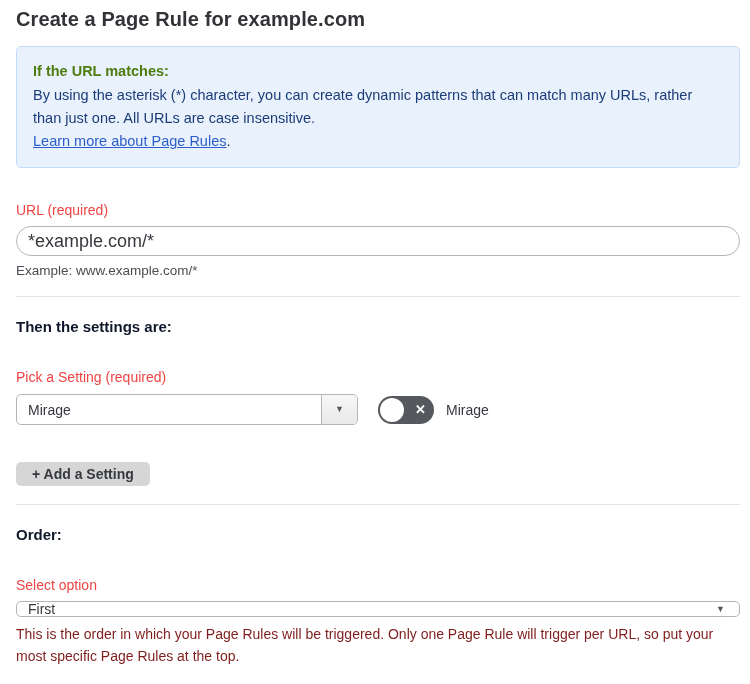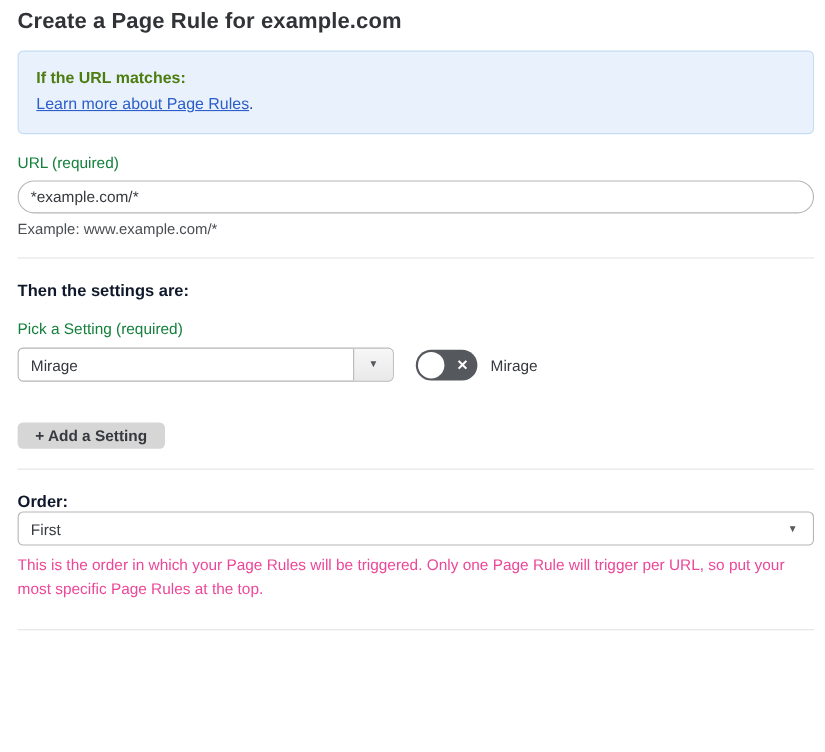--- a/index.html
+++ b/index.html
@@ -219,6 +219,7 @@
 
   <div class="info-box">
     <div class="info-heading">If the URL matches:</div>
+    <div class="info-body">By using the asterisk (*) character, you can create dynamic patterns that can match many URLs, rather than just one. All URLs are case insensitive.</div>
     <div>
       <a class="info-link">Learn more about Page Rules</a><span class="info-link-suffix">.</span>
     </div>

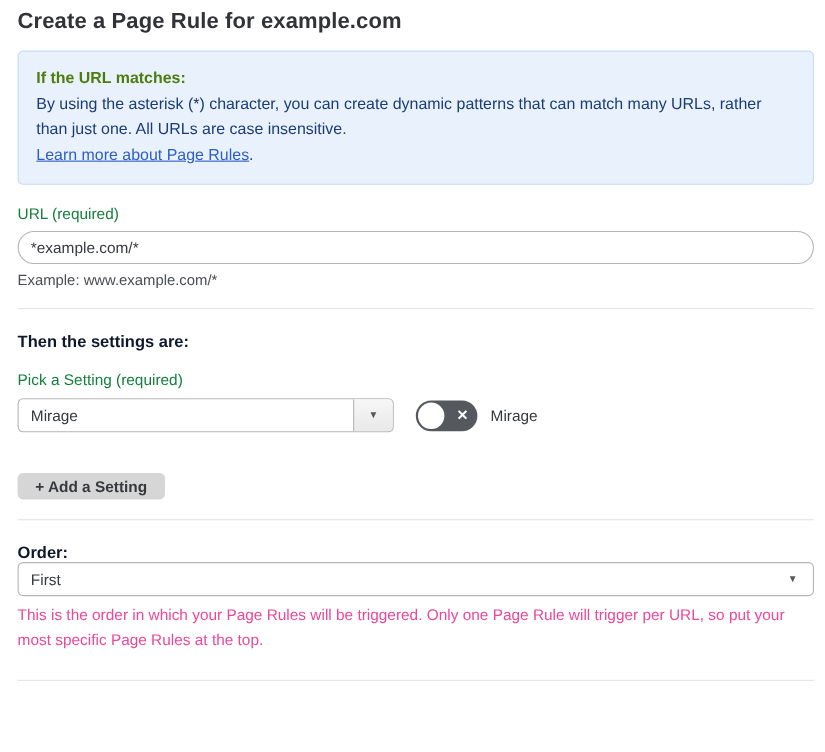--- a/index.html
+++ b/index.html
@@ -47,8 +47,8 @@
 
   .field-label {
     font-size: 14px;
-    color: #15803d;
-    margin-top: 18px;
+    color: #ef4444;
+    margin-top: 34px;
     margin-bottom: 8px;
   }
 

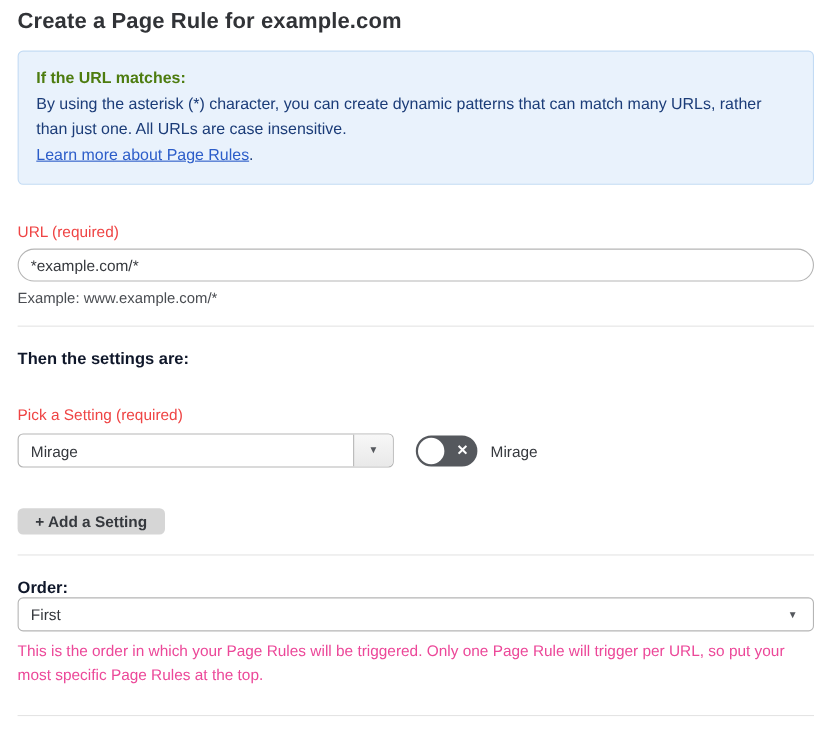--- a/index.html
+++ b/index.html
@@ -58,7 +58,7 @@
     border: 1px solid #b5b5b5;
     border-radius: 15px;
     padding: 0 11px;
-    font-size: 14px;
+    font-size: 18px;
     color: #36393e;
     font-family: "Liberation Sans", sans-serif;
     background: #ffffff;

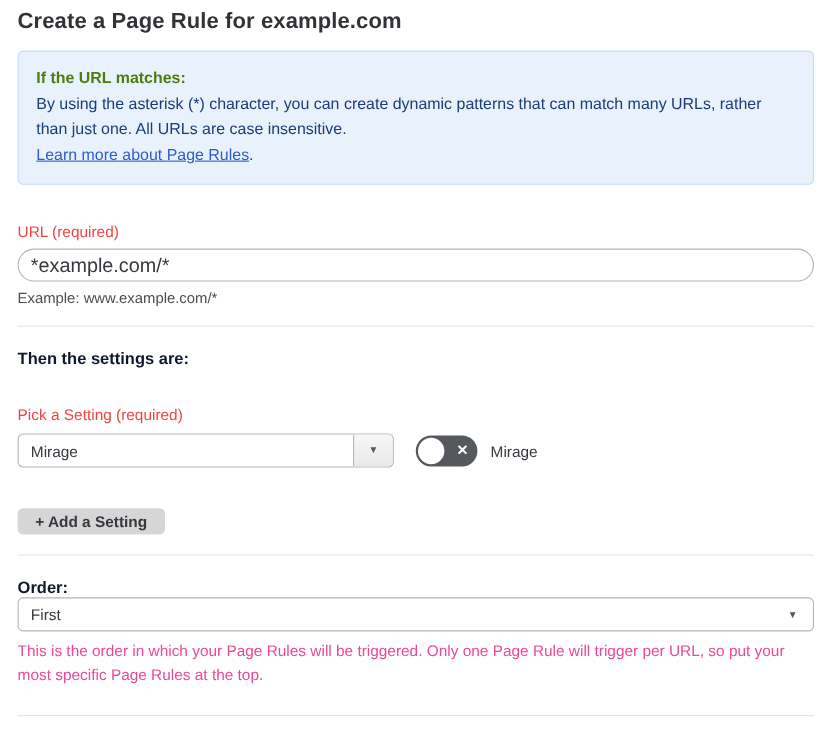--- a/index.html
+++ b/index.html
@@ -255,6 +255,7 @@
 
   <div class="section-heading">Order:</div>
 
+  <div class="field-label">Select option</div>
 
   <div class="full-select">
     <span>First</span>

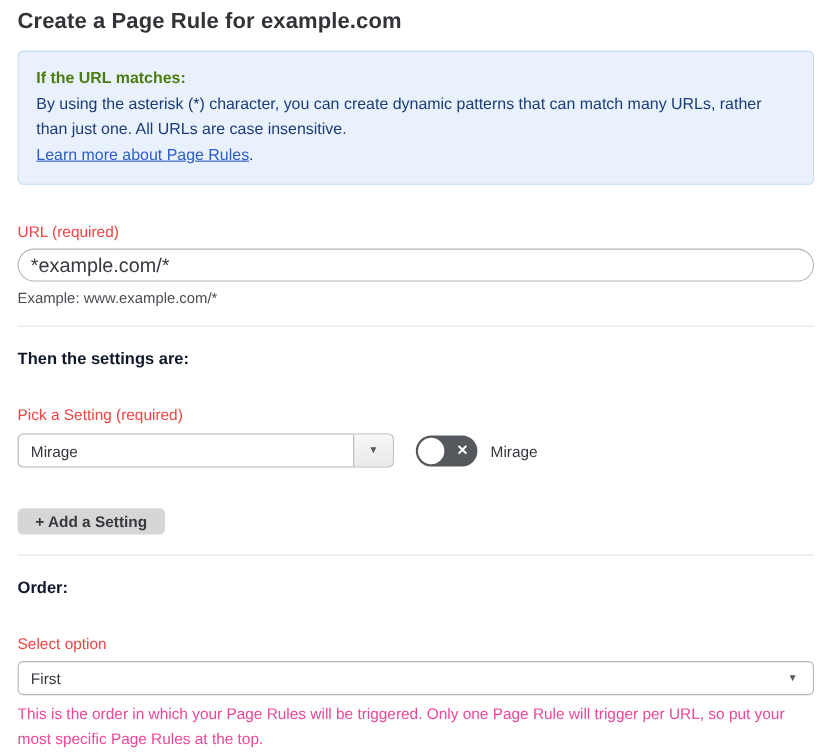--- a/index.html
+++ b/index.html
@@ -182,7 +182,7 @@
   .full-select {
     position: relative;
     width: 100%;
-    height: 31px;
+    height: 16px;
     border: 1px solid #b5b5b5;
     border-radius: 5px;
     background: #ffffff;

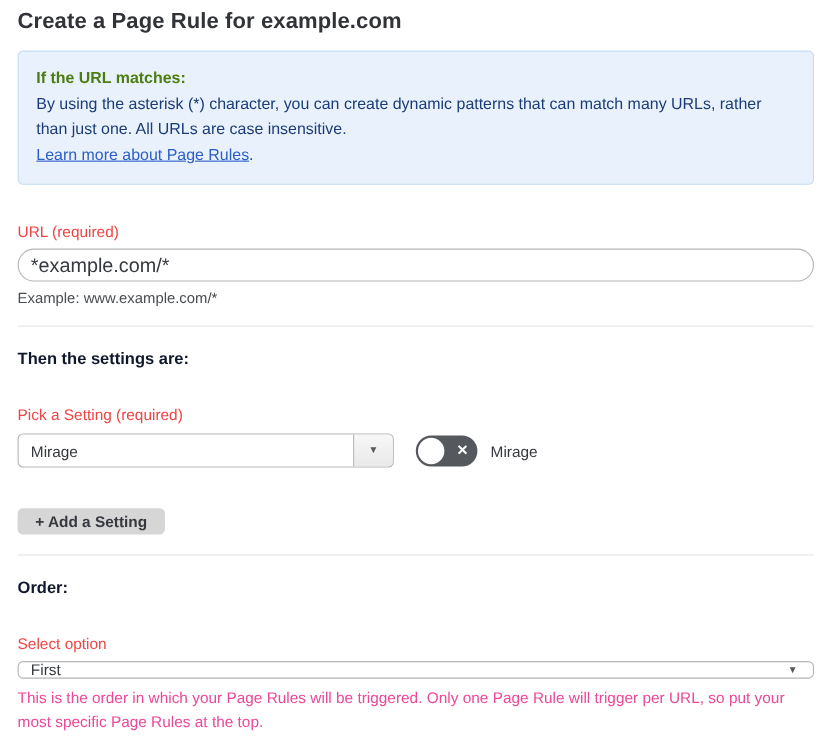--- a/index.html
+++ b/index.html
@@ -202,7 +202,7 @@
 
   .order-helper {
     font-size: 14px;
-    color: #ec4899;
+    color: #7f1d1d;
     line-height: 22px;
     margin-top: 6px;
     max-width: 730px;

